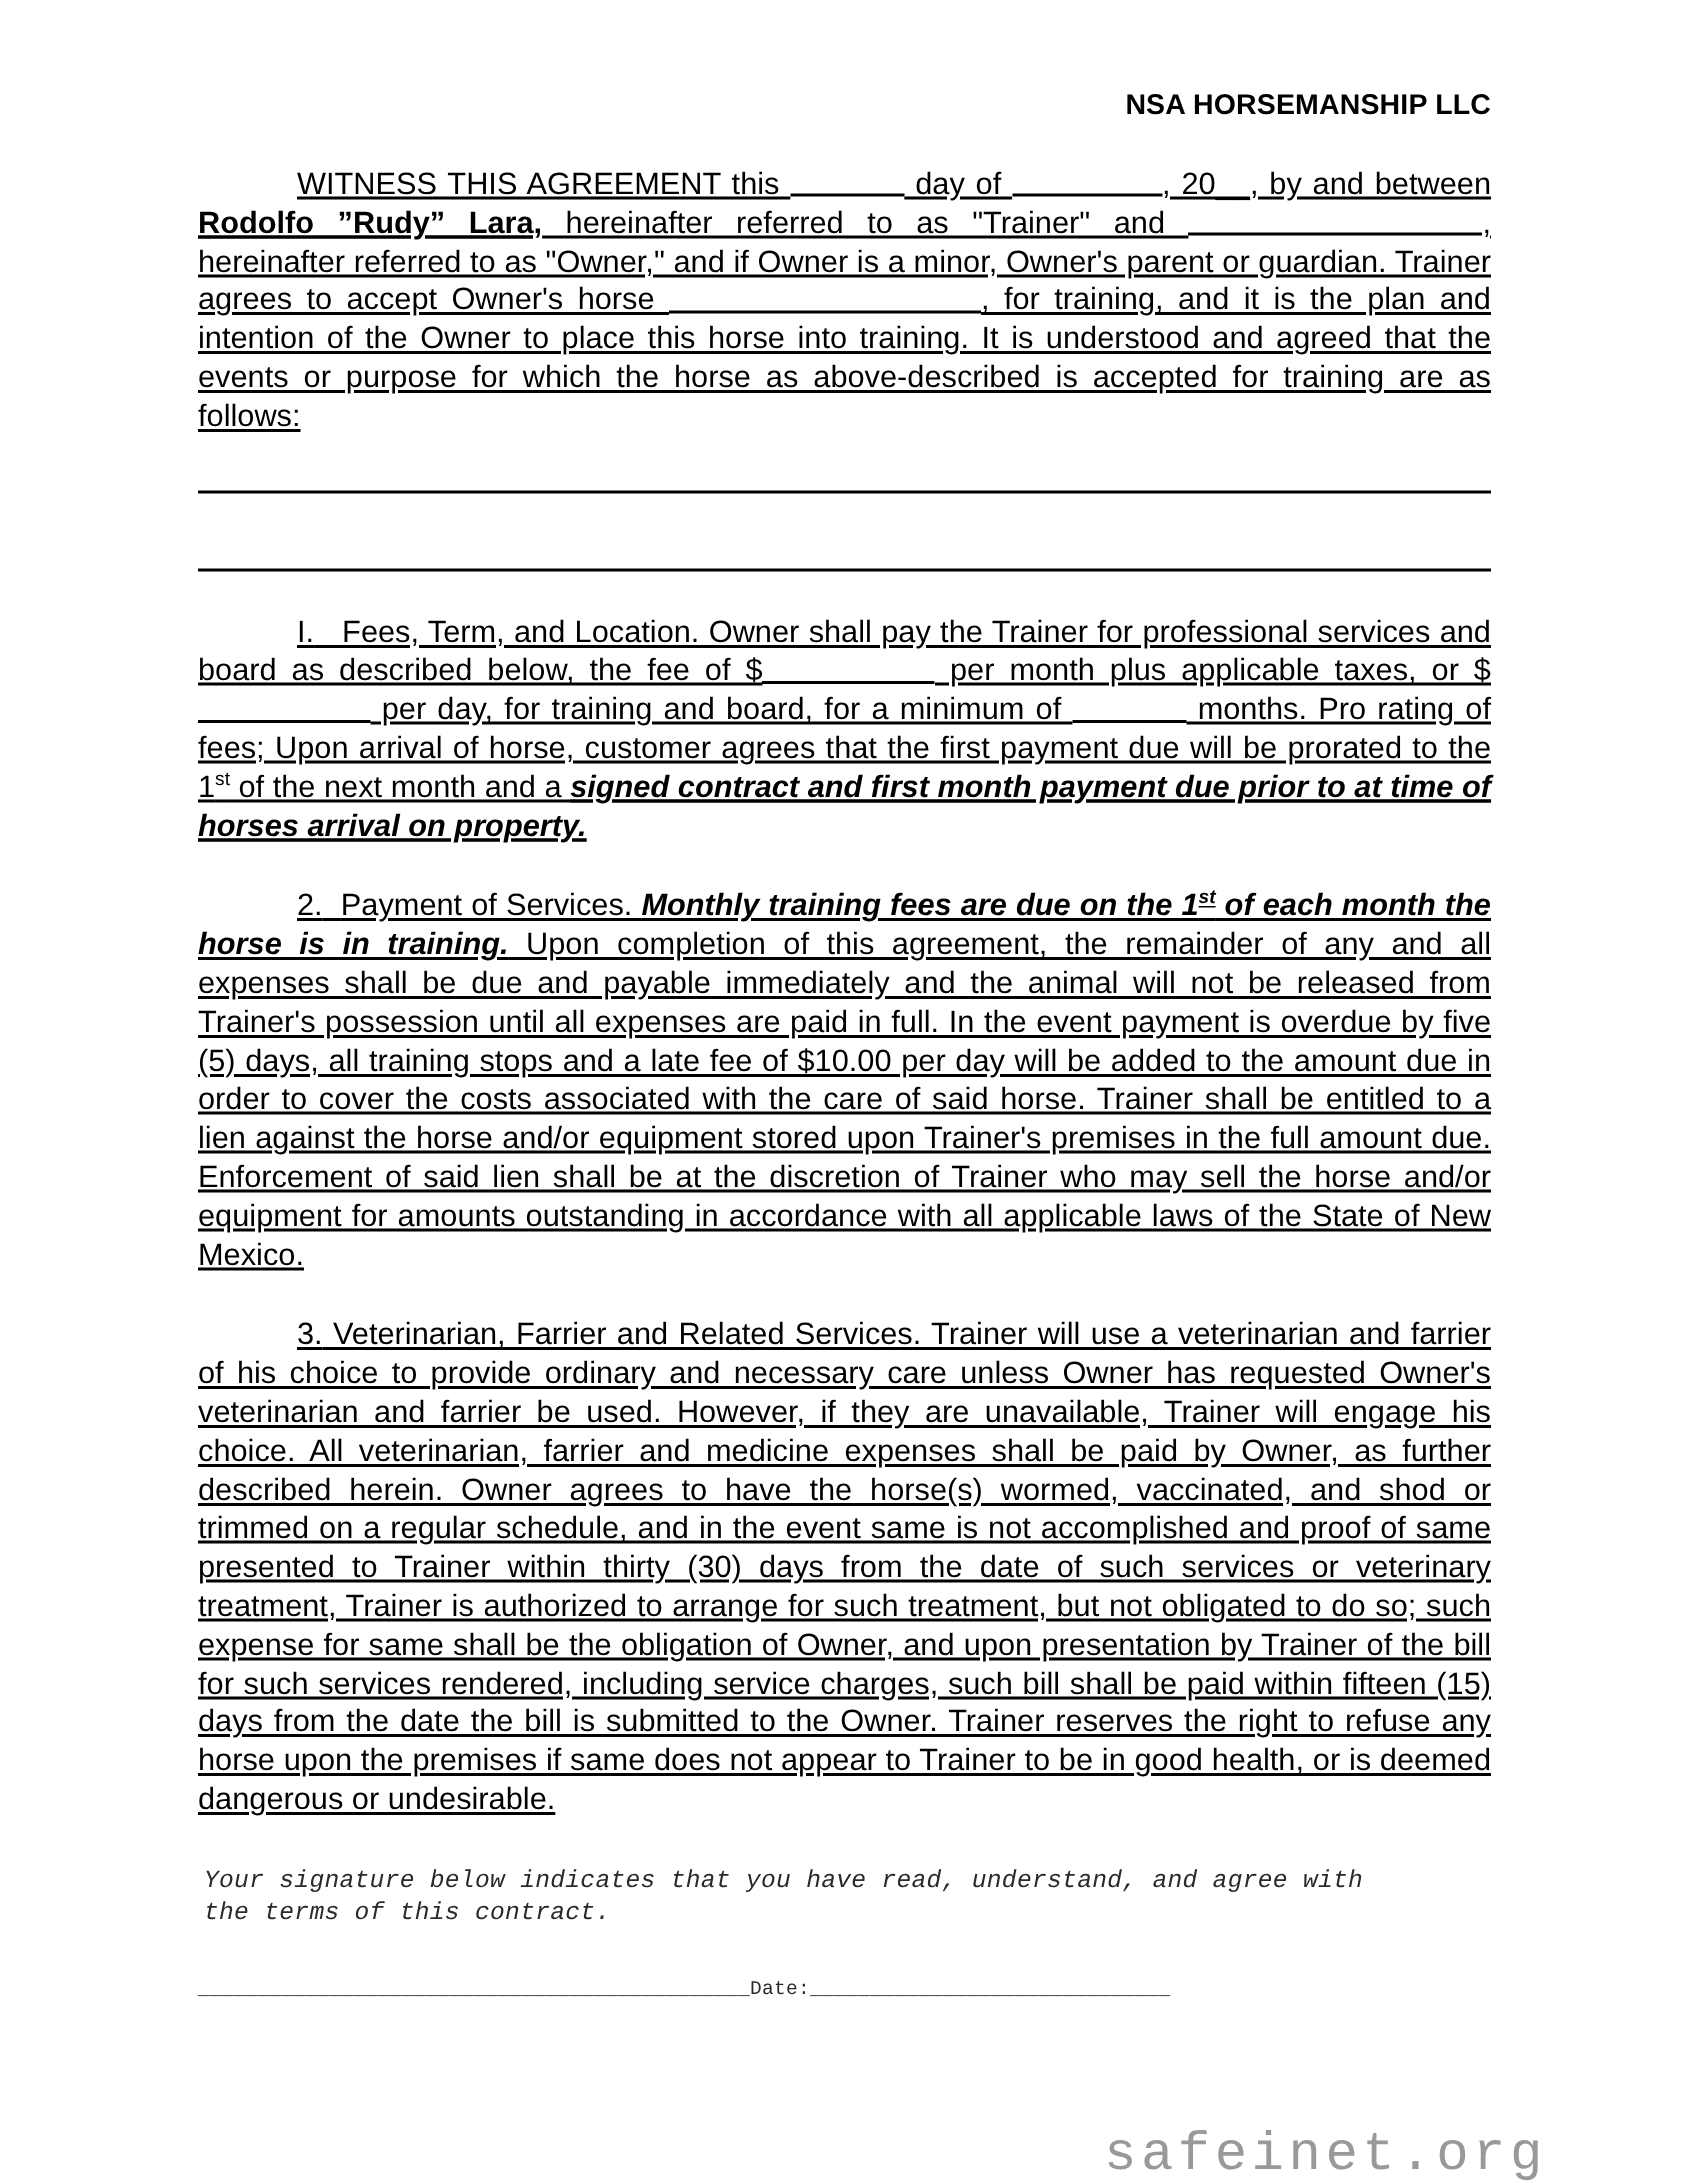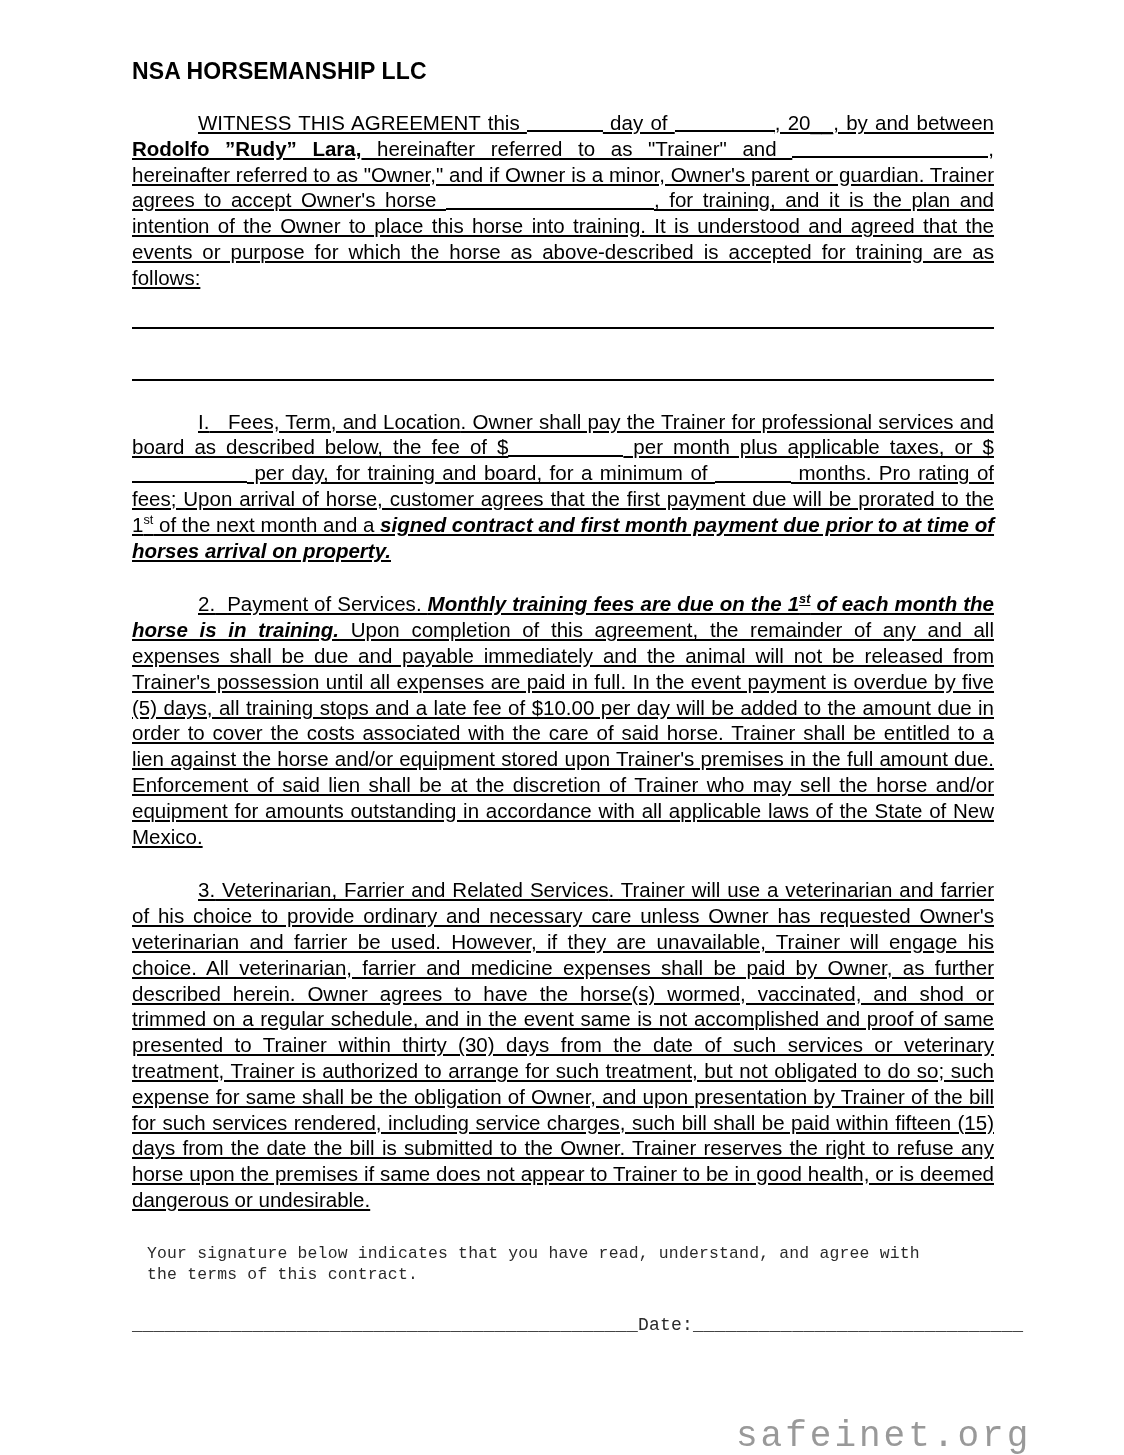--- a/index.html
+++ b/index.html
@@ -33,9 +33,9 @@
   }
 
   .doc-title {
-    text-align: left;
+    text-align: right;
     font-weight: bold;
-    font-size: 23px;
+    font-size: 19px;
     line-height: 26px;
     letter-spacing: 0.1px;
   }

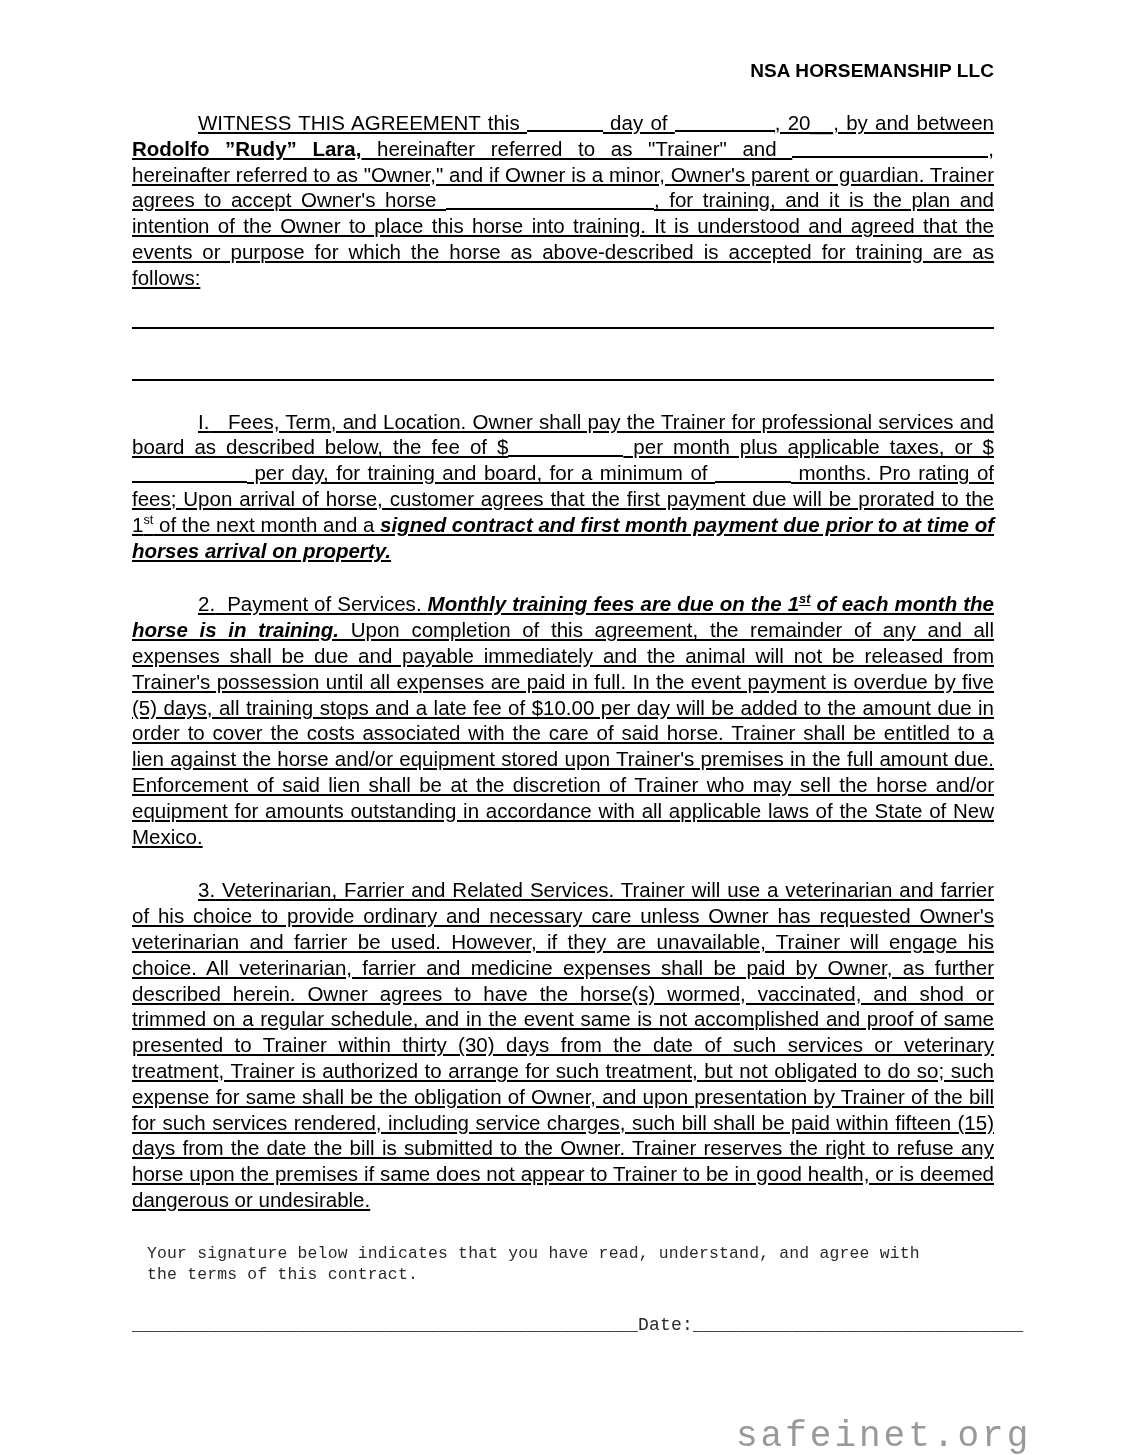--- a/index.html
+++ b/index.html
@@ -94,8 +94,9 @@
     line-height: 21px;
     letter-spacing: 0.2px;
     color: #2a2a2a;
-    margin: 15px;
+    margin: 4px;
     white-space: pre-wrap;
+    font-style: italic;
   }
 
   .signature-line {

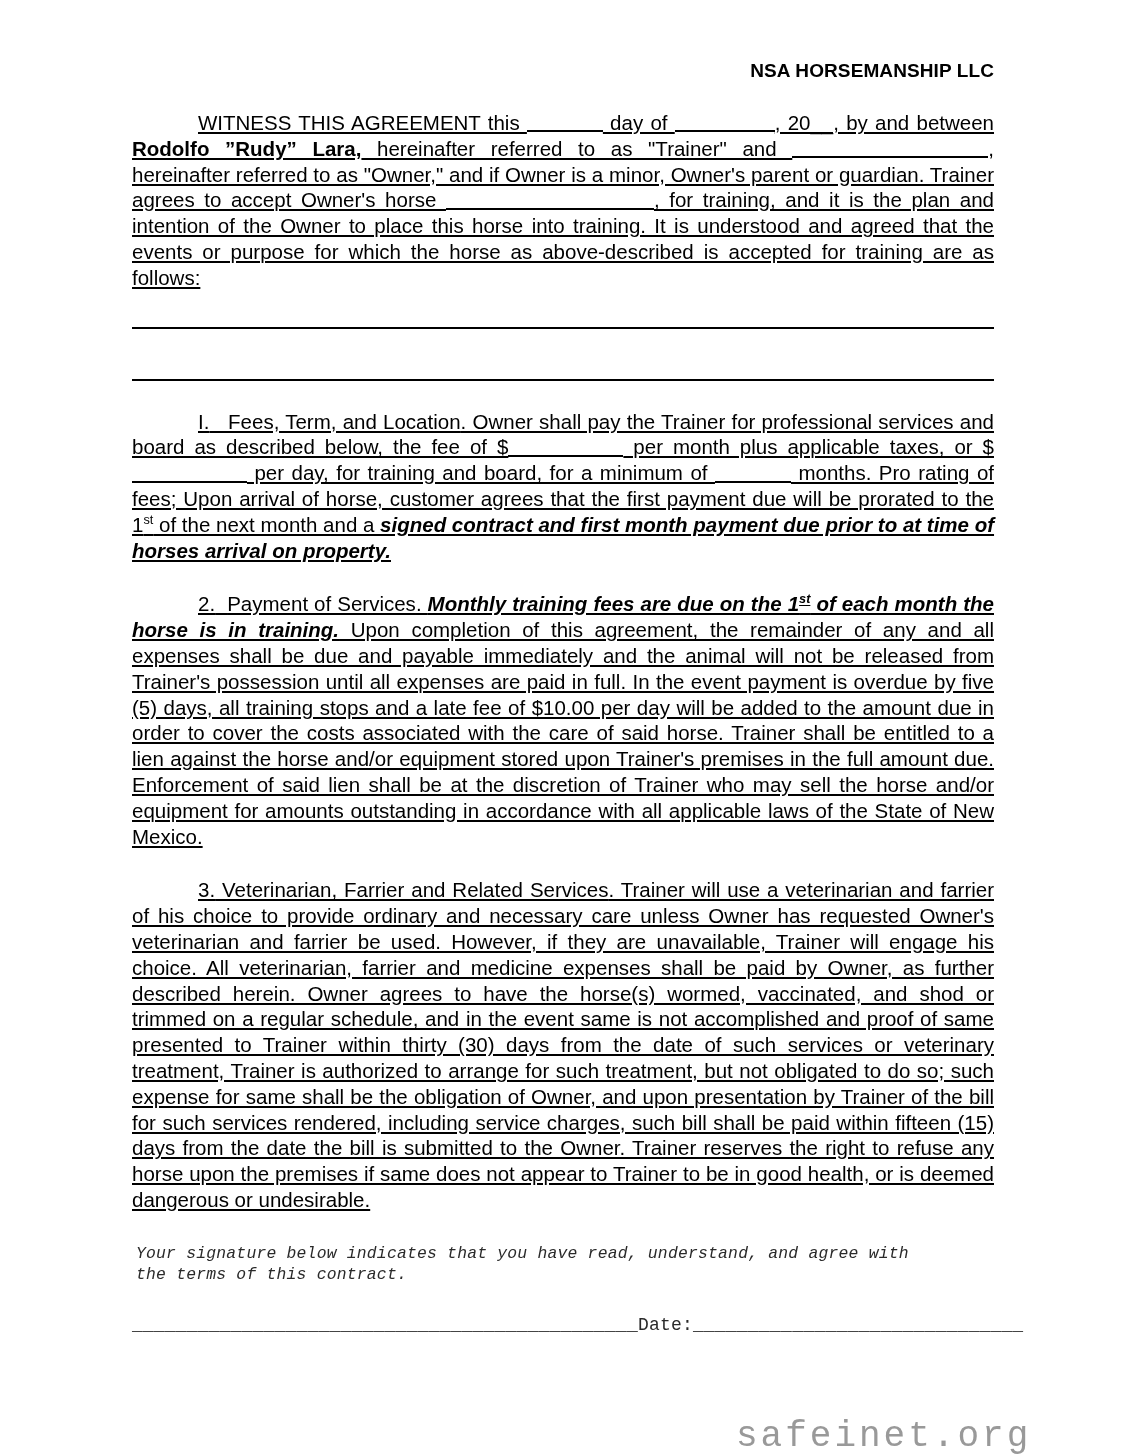--- a/index.html
+++ b/index.html
@@ -101,7 +101,7 @@
 
   .signature-line {
     font-family: "Liberation Mono", "DejaVu Sans Mono", monospace;
-    font-size: 18px;
+    font-size: 13px;
     line-height: 21px;
     letter-spacing: 0.2px;
     color: #2a2a2a;

